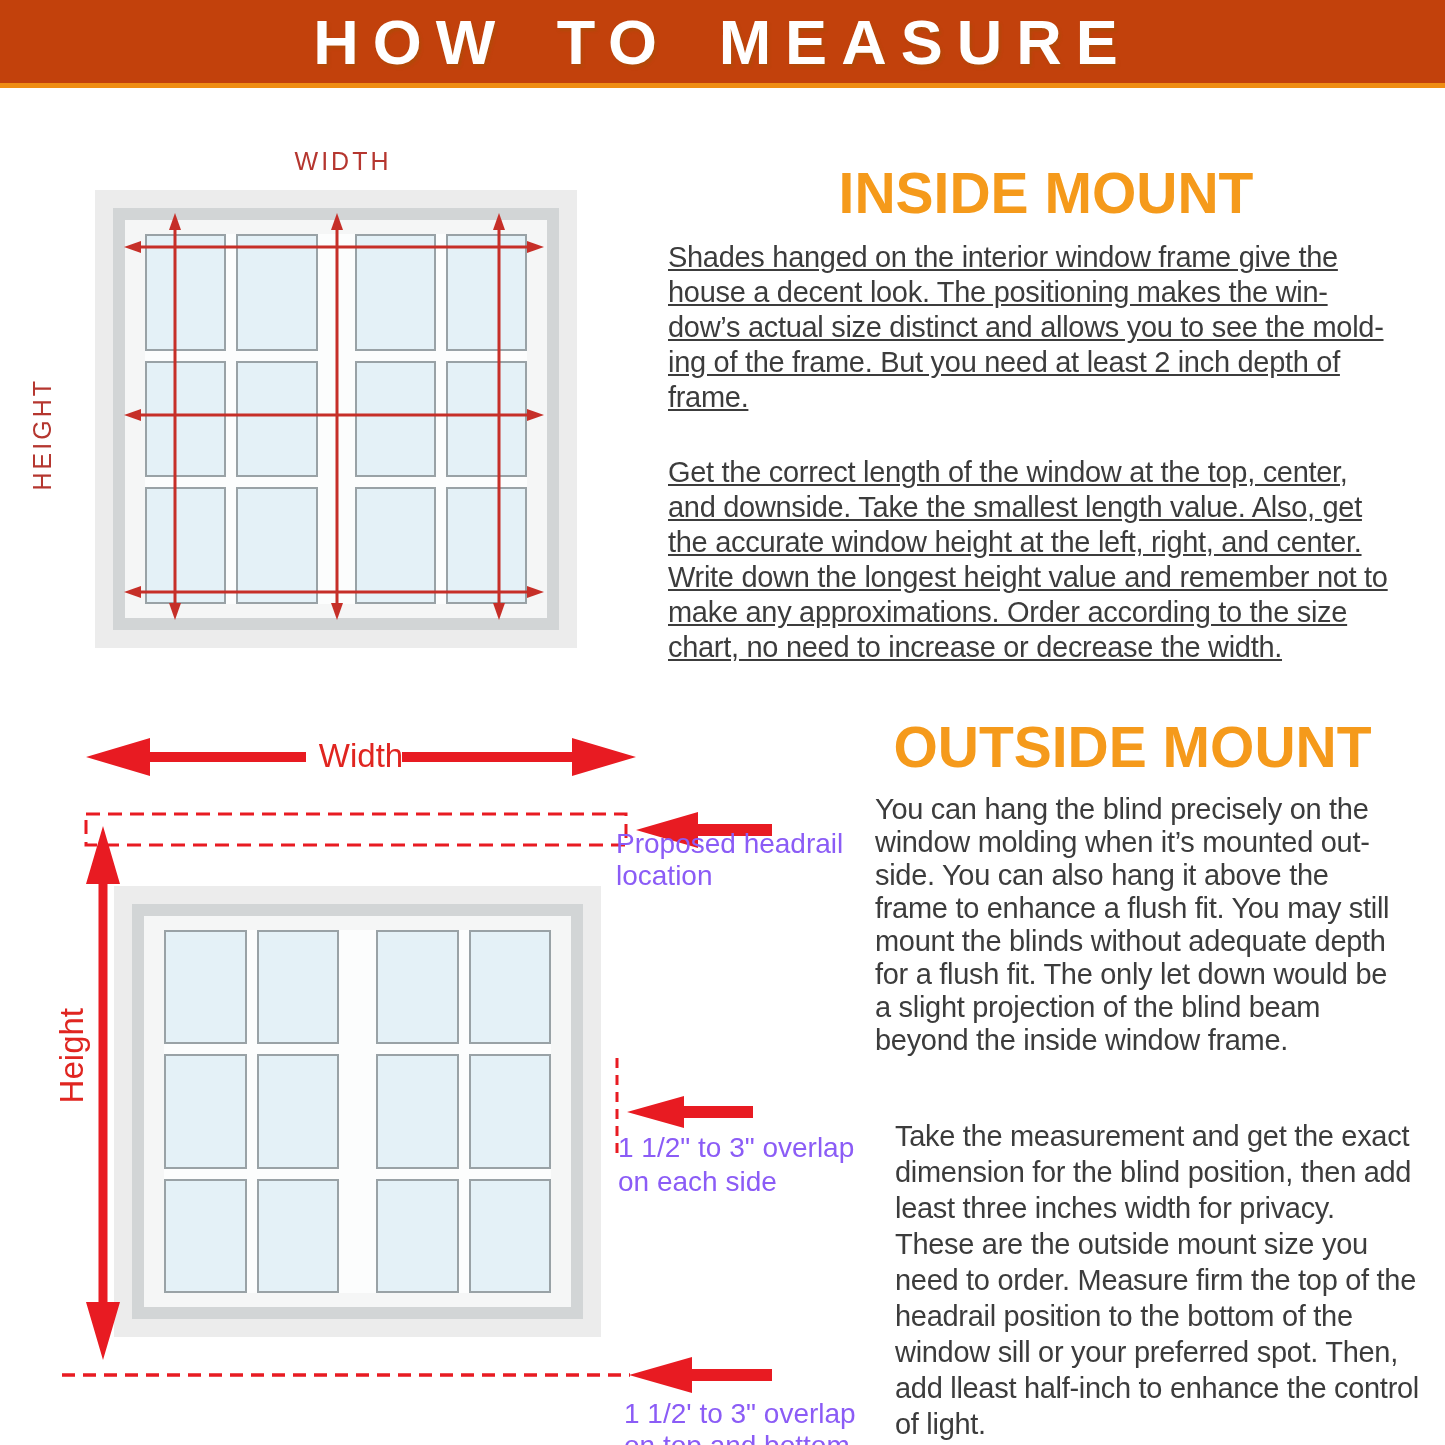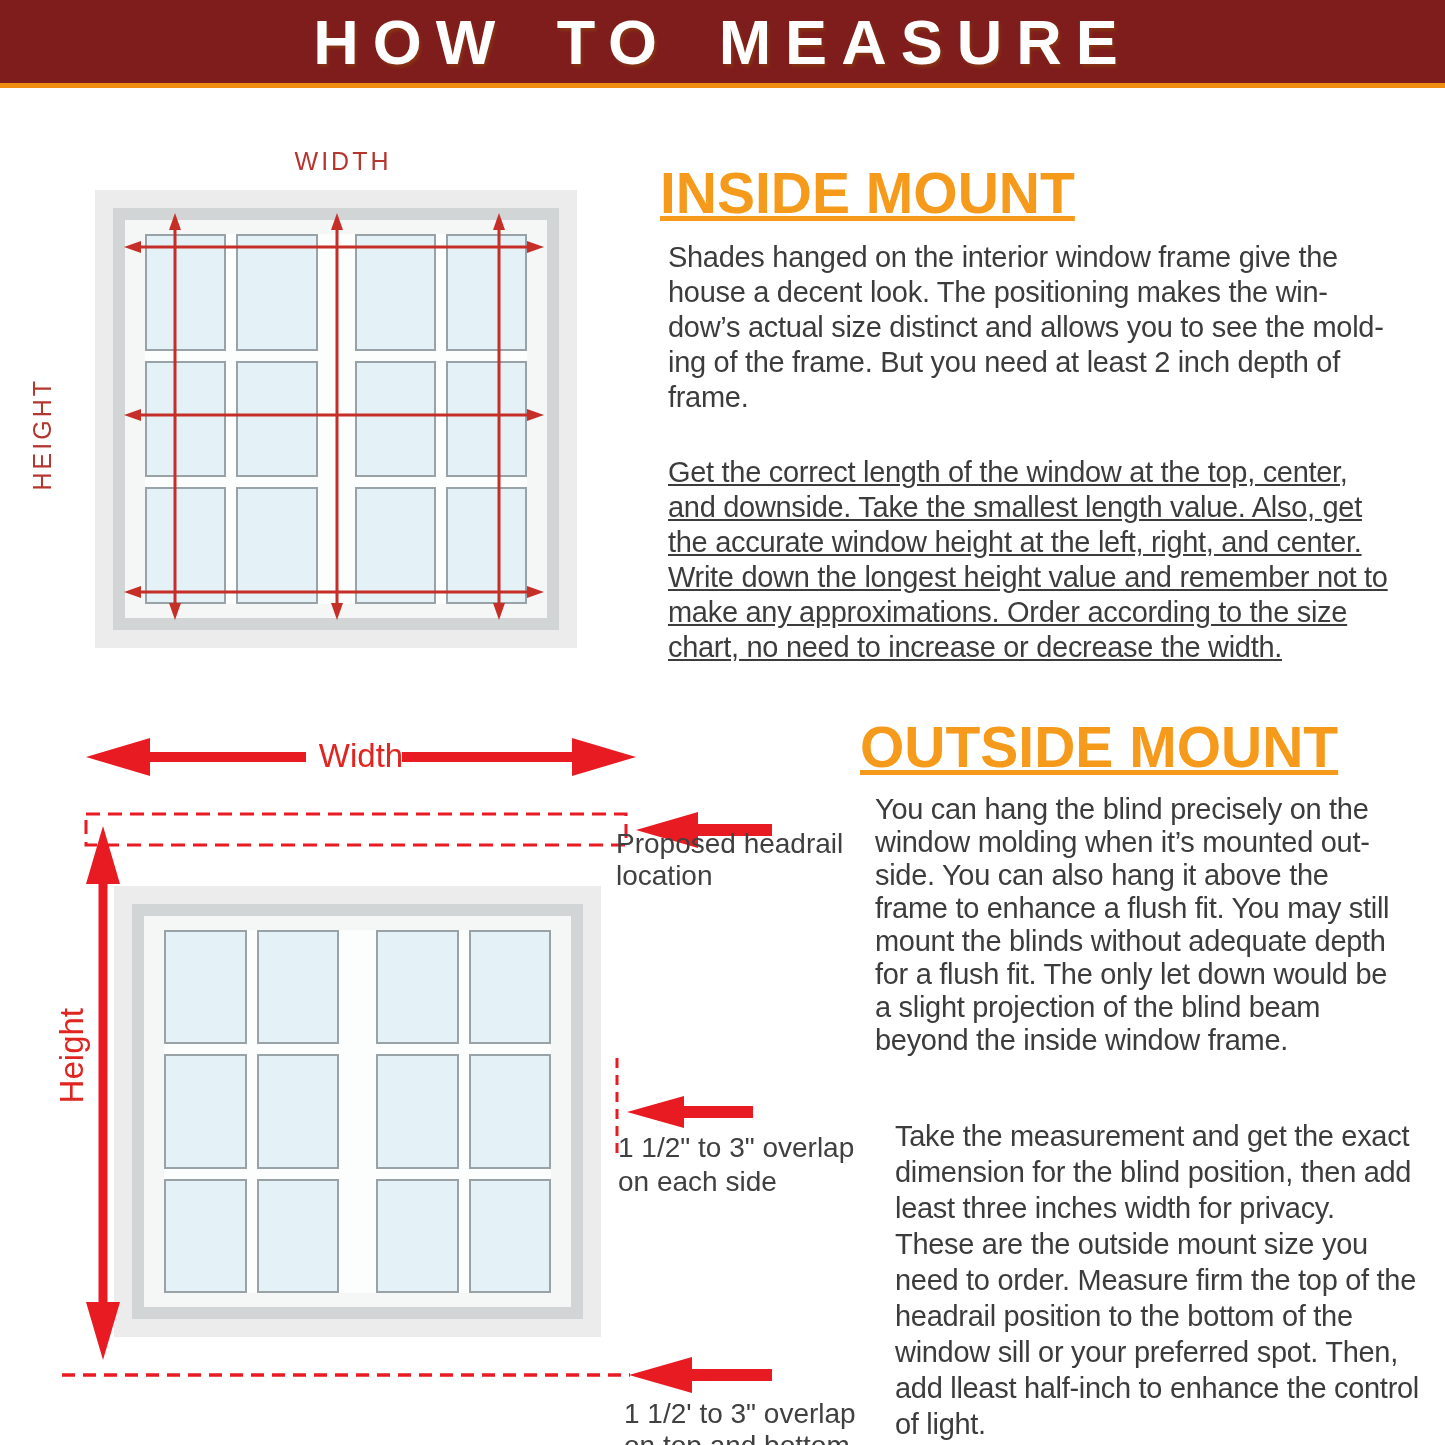--- a/index.html
+++ b/index.html
@@ -10,7 +10,7 @@
   
   .header{
     position:absolute;left:0;top:0;width:1445px;height:88px;
-    background:#7f1d1d;border-bottom:5px solid #ef8d13;
+    background:#c2410c;border-bottom:5px solid #ef8d13;
     display:flex;align-items:center;justify-content:center;box-sizing:border-box;
   }
   .header h1{

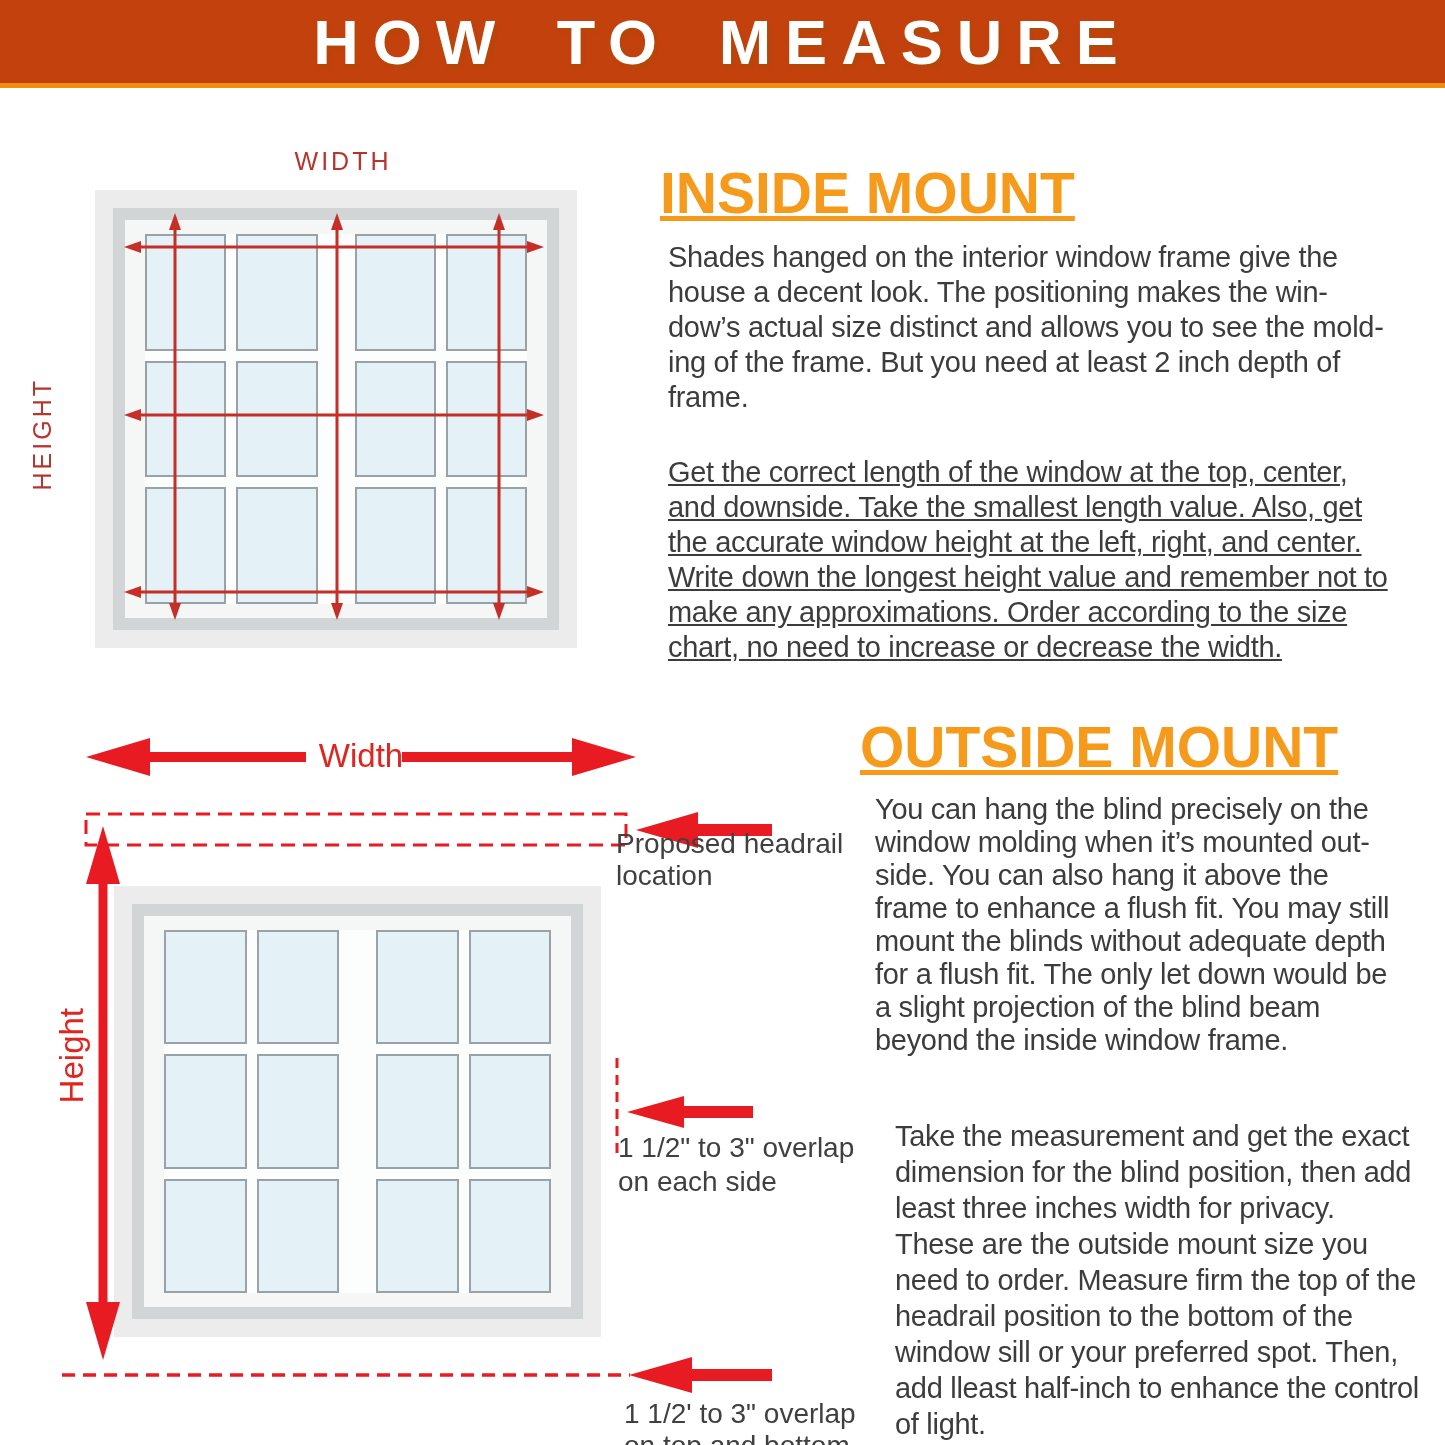--- a/index.html
+++ b/index.html
@@ -20,8 +20,8 @@
   }
   
   .mount-heading{
-    position:absolute;color:#F59A1B;
-    font-size:57px;font-weight:bold;letter-spacing:0px;text-decoration:underline;
+    position:absolute;text-align:center;color:#F59A1B;
+    font-size:57px;font-weight:bold;letter-spacing:0px;
   }
   .body-text{
     position:absolute;color:#3c3c3c;font-size:29px;letter-spacing:-0.3px;

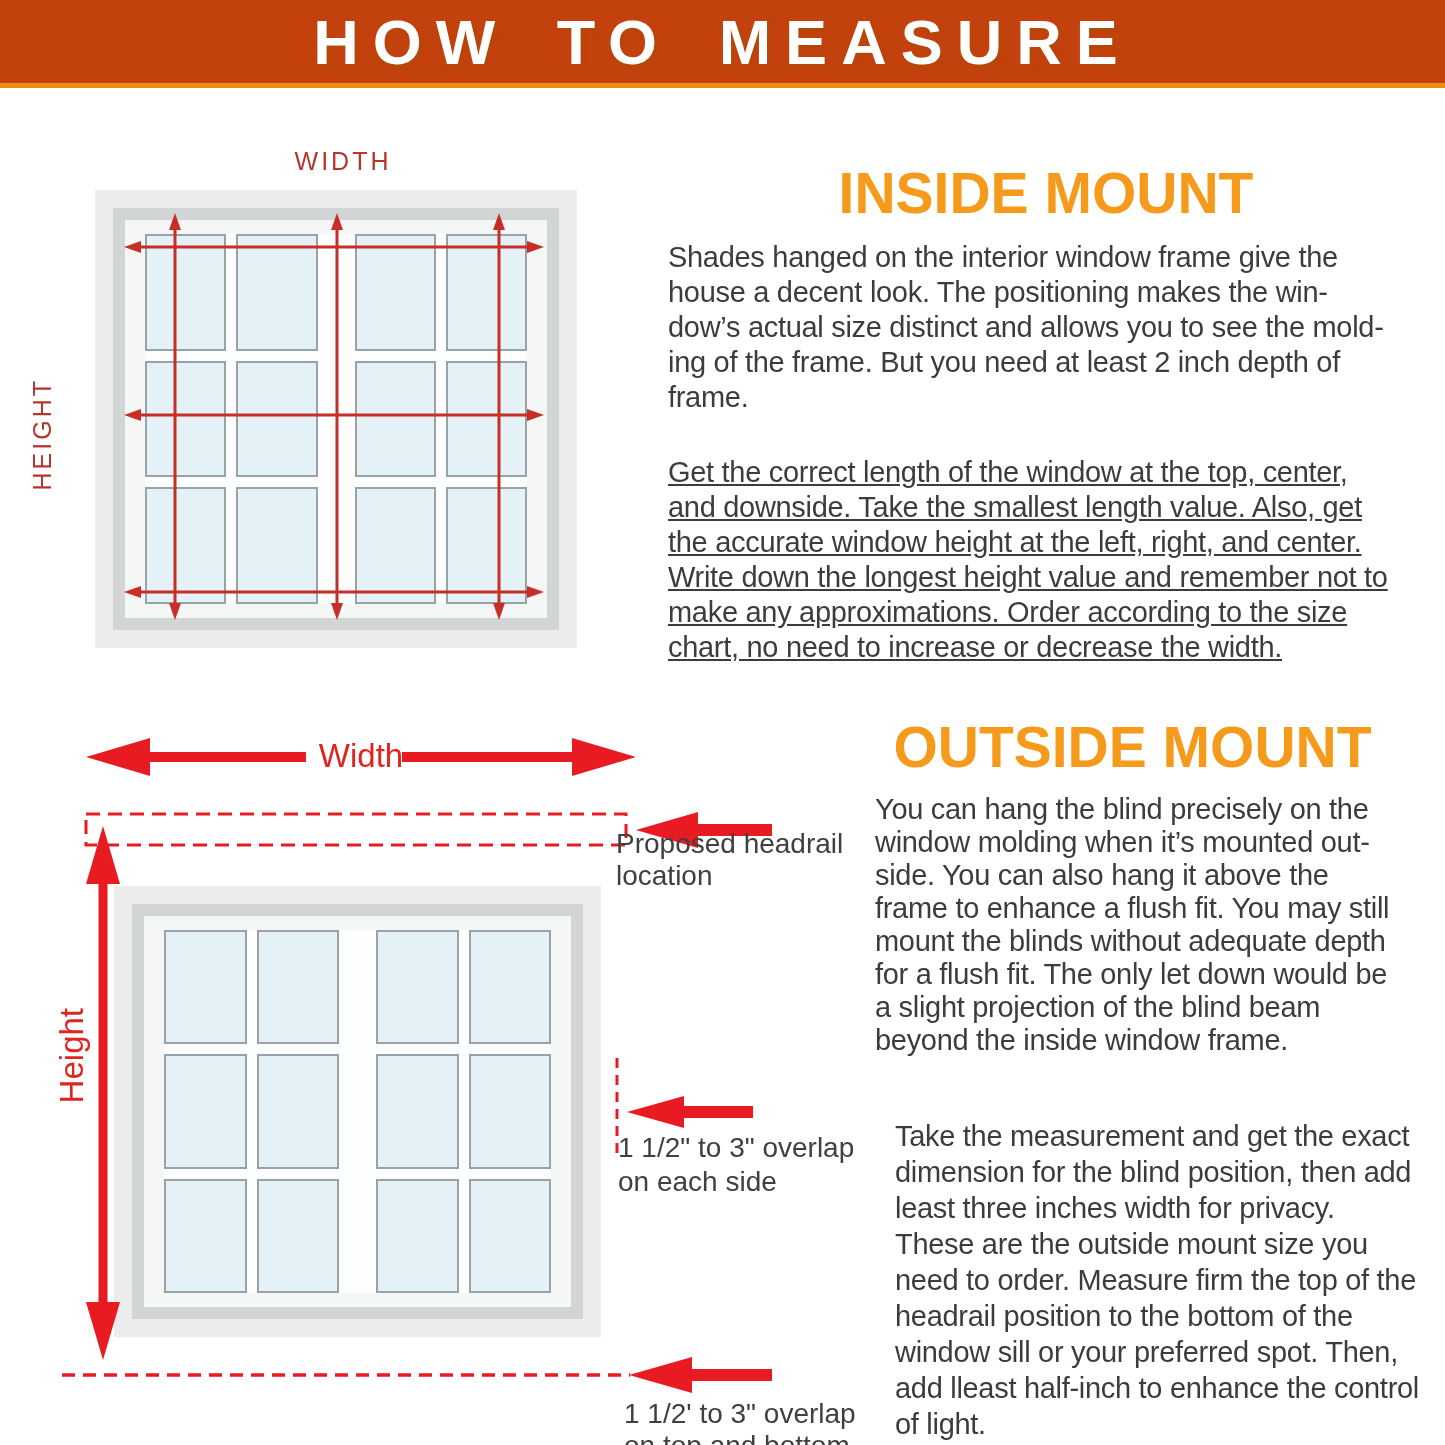--- a/index.html
+++ b/index.html
@@ -163,7 +163,7 @@
 on top and bottom</div>
 
   <div class="mount-heading" style="left:660px;top:160px;width:772px;">INSIDE MOUNT</div>
-  <div class="body-text" style="left:668px;top:240px;width:760px;line-height:35px;">Shades hanged on the interior window frame give the
+  <div class="body-text" style="left:668px;top:240px;width:760px;line-height:35px;text-decoration:underline;">Shades hanged on the interior window frame give the
 house a decent look. The positioning makes the win-
 dow’s actual size distinct and allows you to see the mold-
 ing of the frame. But you need at least 2 inch depth of

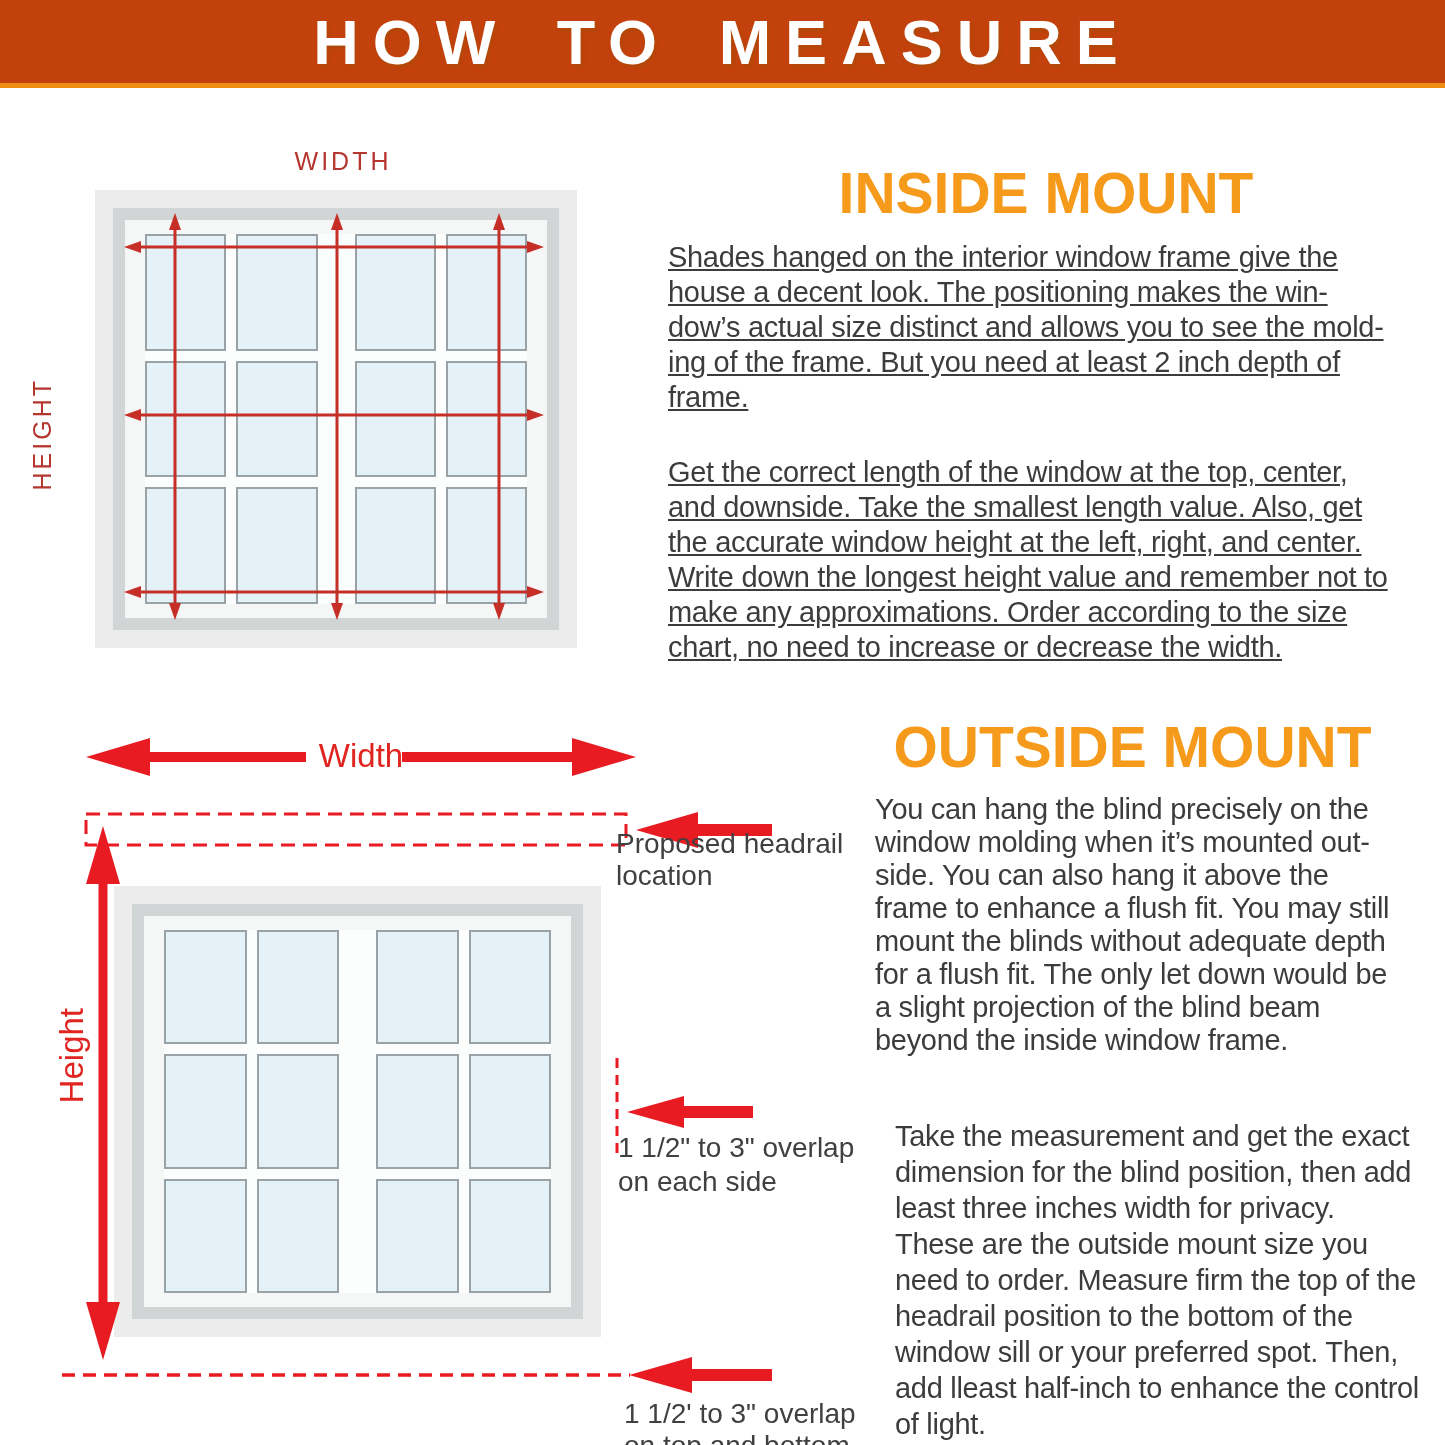--- a/index.html
+++ b/index.html
@@ -31,7 +31,7 @@
   .lbl{position:absolute;white-space:pre-line;}
   .lbl-dark-red{color:#B5362F;}
   .lbl-bright-red{color:#E02520;}
-  .lbl-note-red{color:#404040;}
+  .lbl-note-red{color:#8b5cf6;}
   .v-label{writing-mode:vertical-rl;transform:rotate(180deg);}
   
   .window{position:absolute;background:#ECECEC;padding:18px;box-sizing:border-box;}

